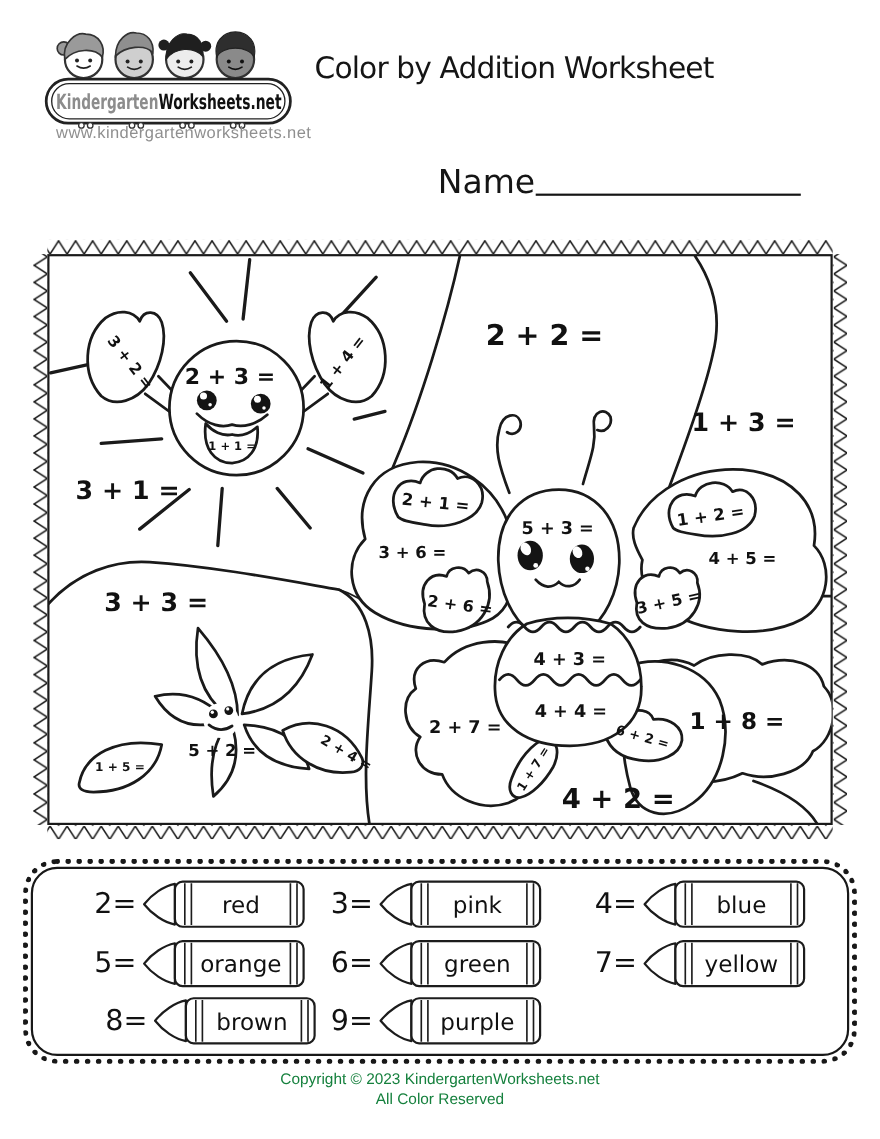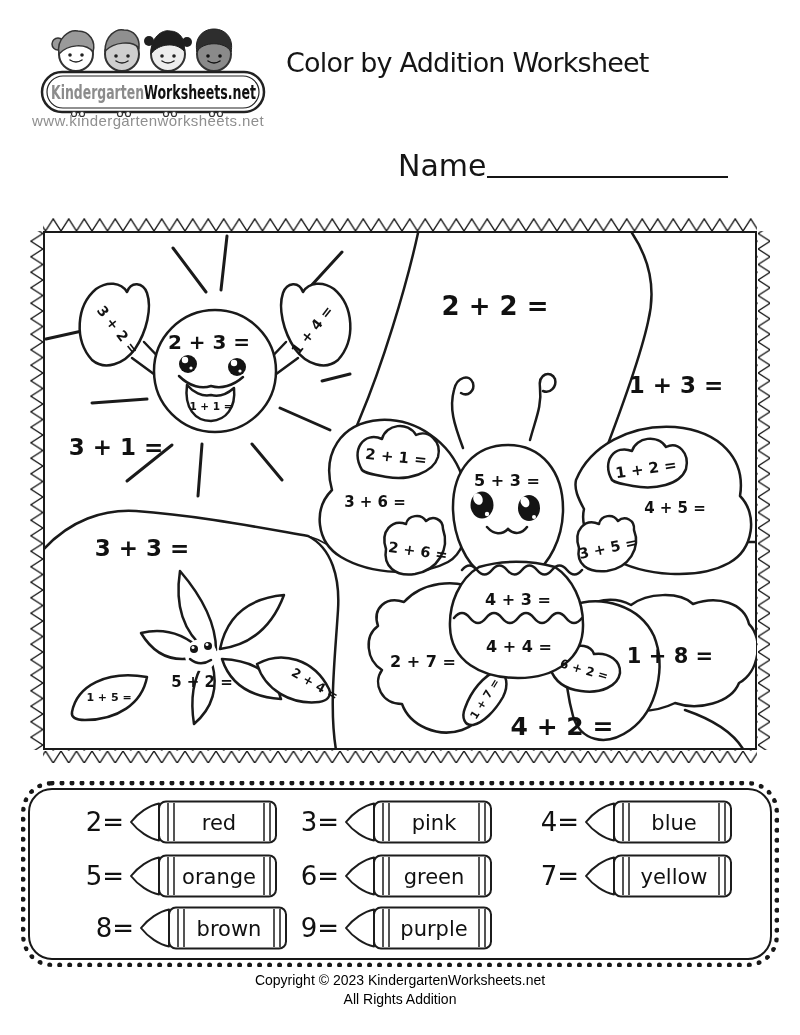--- a/index.html
+++ b/index.html
@@ -7,7 +7,7 @@
         font-family:"DejaVu Sans",sans-serif;color:#111;}
   
   #logo{position:absolute;left:38px;top:14px;}
-  #site-url{position:absolute;left:26px;top:112px;width:244px;text-align:center;
+  #site-url{position:absolute;left:45px;top:112px;width:244px;text-align:center;
             font-family:"Liberation Sans",sans-serif;font-size:15px;letter-spacing:.4px;color:#8f8f8f;}
   #title{position:absolute;left:286px;top:47px;font-size:27px;letter-spacing:-.8px;color:#151515;}
   #name-row{position:absolute;left:398px;top:148px;width:330px;display:flex;}

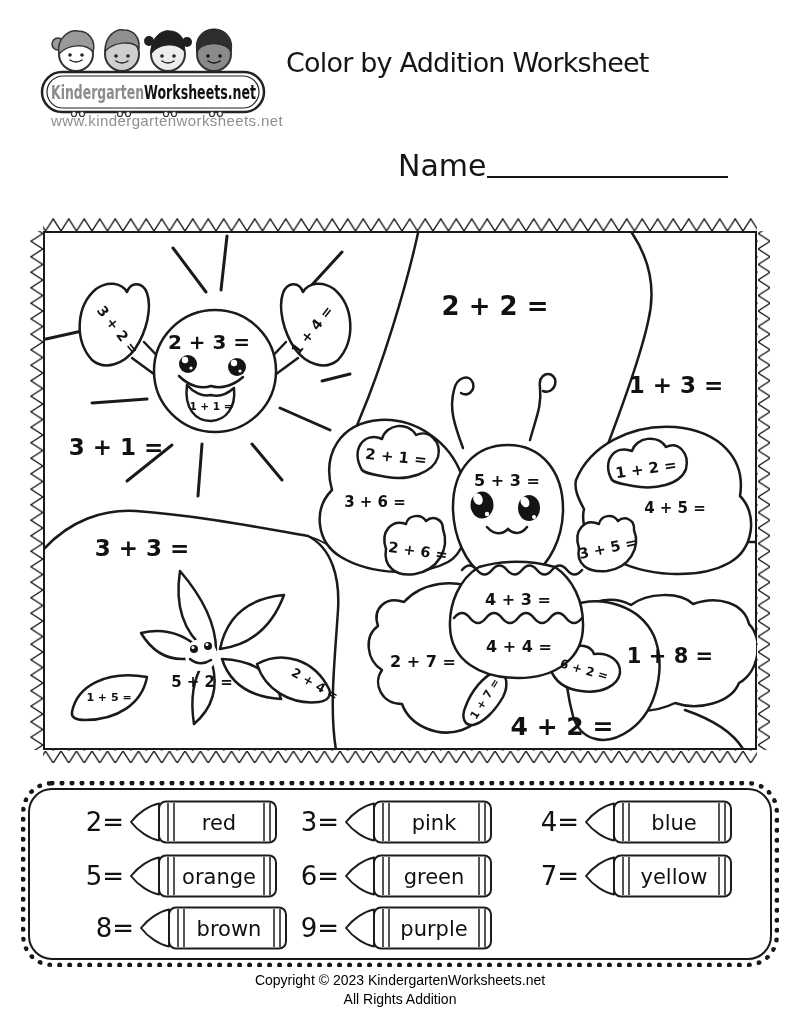--- a/index.html
+++ b/index.html
@@ -21,7 +21,7 @@
   .key-num{width:44px;text-align:right;font-size:26px;margin-right:4px;color:#111;}
   
   #footer{position:absolute;top:971px;width:100%;text-align:center;
-          font-family:"Liberation Sans",sans-serif;font-size:14px;line-height:19px;color:#000000;}
+          font-family:"Liberation Sans",sans-serif;font-size:14px;line-height:19px;color:#15803d;}
   
   .sh{fill:#fff;stroke:#1a1a1a;stroke-width:2.5;stroke-linejoin:round;stroke-linecap:round;}
   .ln{fill:none;stroke:#1a1a1a;stroke-width:2.5;stroke-linecap:round;}

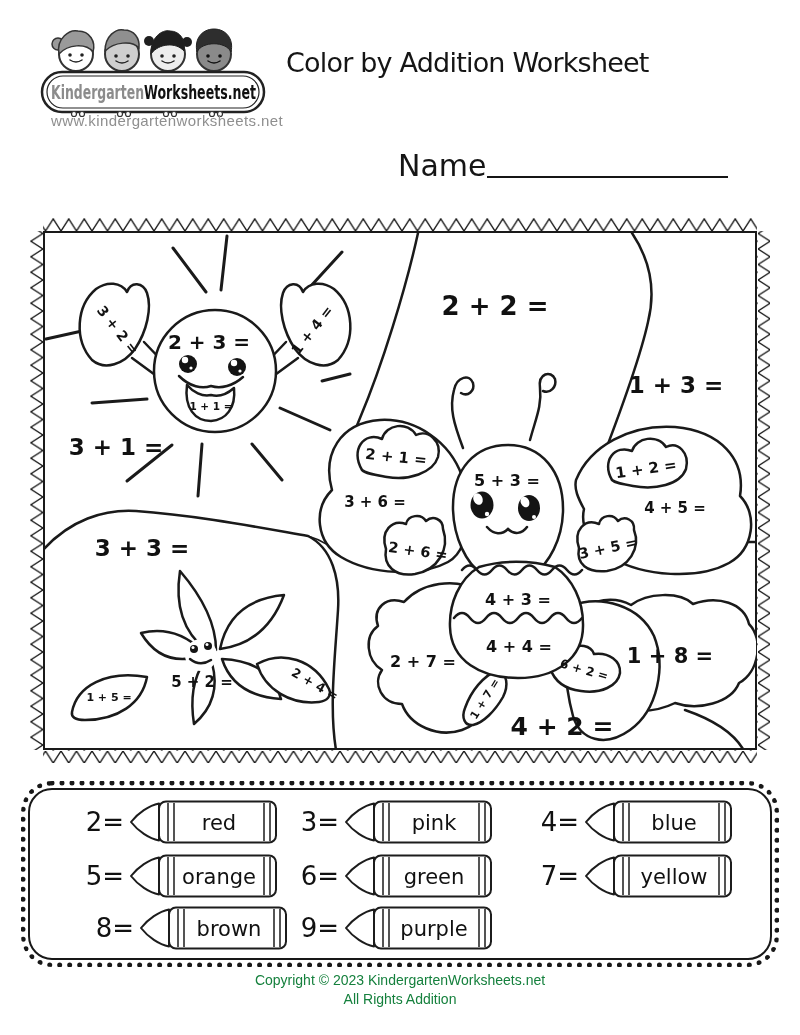--- a/index.html
+++ b/index.html
@@ -318,7 +318,7 @@
 
   <div id="footer">
     <div>Copyright © 2023 KindergartenWorksheets.net</div>
-    <div>All Rights Addition</div>
+    <div>All Color Reserved</div>
   </div>
 
 </div>

